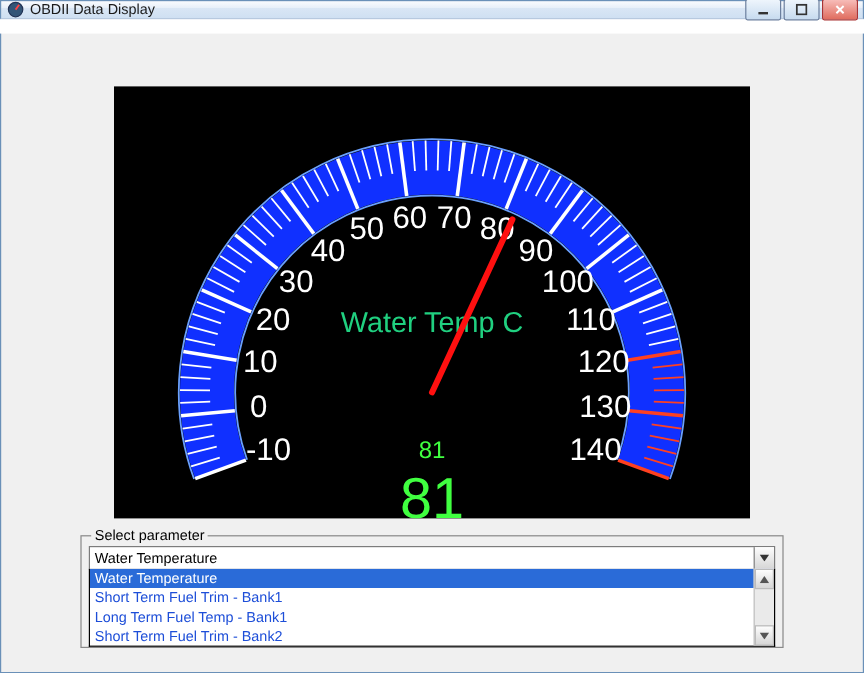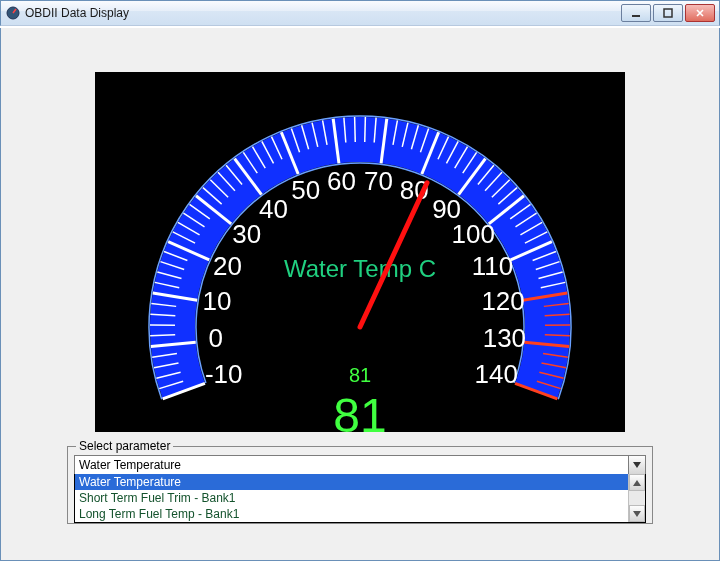--- a/index.html
+++ b/index.html
@@ -8,7 +8,7 @@
 
   
   .titlebar {
-    height: 26px;
+    height: 16px;
     background: linear-gradient(to bottom, #f9fbfe 0%, #e7eff9 40%, #d9e6f5 41%, #cfe0f2 100%);
     border: 1px solid #6a90b8;
     border-bottom: 1px solid #b7c9df;

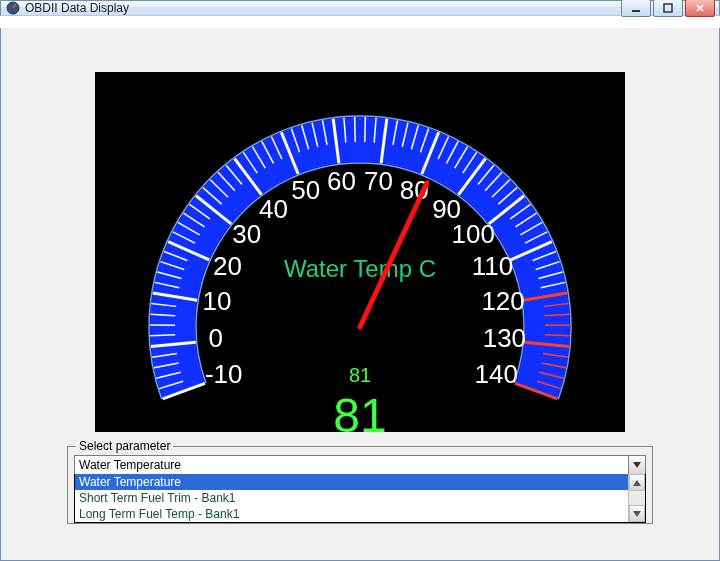--- a/index.html
+++ b/index.html
@@ -44,7 +44,7 @@
   .combo-btn { width:17px; height:18px; border-left:1px solid #7c7c7c; background:linear-gradient(#fdfdfd,#d6d6d6); display:flex;align-items:center;justify-content:center;}
   .dropdown { border:1px solid #000; border-top:none; background:#fff; margin: -1px 0 0 0; max-height:72px; overflow:hidden; position:relative;}
   .dropdown-inner { position:relative; }
-  .dropdown .item { height:16px; line-height:16px; padding:0 4px; font-size:12px; color:#14532d; white-space:nowrap; cursor:pointer;}
+  .dropdown .item { height:16px; line-height:16px; padding:0 4px; font-size:12px; color:#1d4ed8; white-space:nowrap; cursor:pointer;}
   .dropdown .item.sel { background:#2a6bd8; color:#fff; }
   .dropdown .scrollbar { position:absolute; right:0; top:0; bottom:0; width:17px; background:#eaeaea; border-left:1px solid #c0c0c0;}
   .dropdown .sb-track { position:absolute; top:17px; bottom:17px; left:0; right:0;}

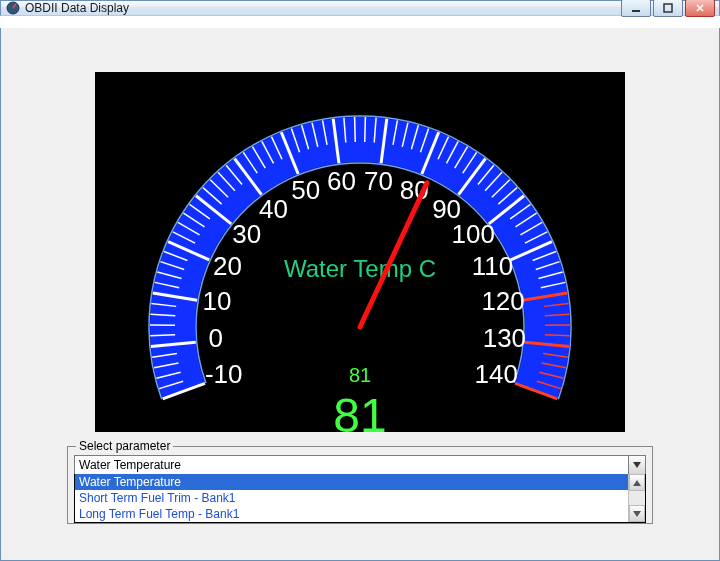--- a/index.html
+++ b/index.html
@@ -202,6 +202,7 @@
           <div class="item sel">Water Temperature</div>
           <div class="item">Short Term Fuel Trim - Bank1</div>
           <div class="item">Long Term Fuel Temp - Bank1</div>
+          <div class="item">Short Term Fuel Trim - Bank2</div>
         </div>
       <div class="scrollbar">
         <div class="sb-arrow up">

